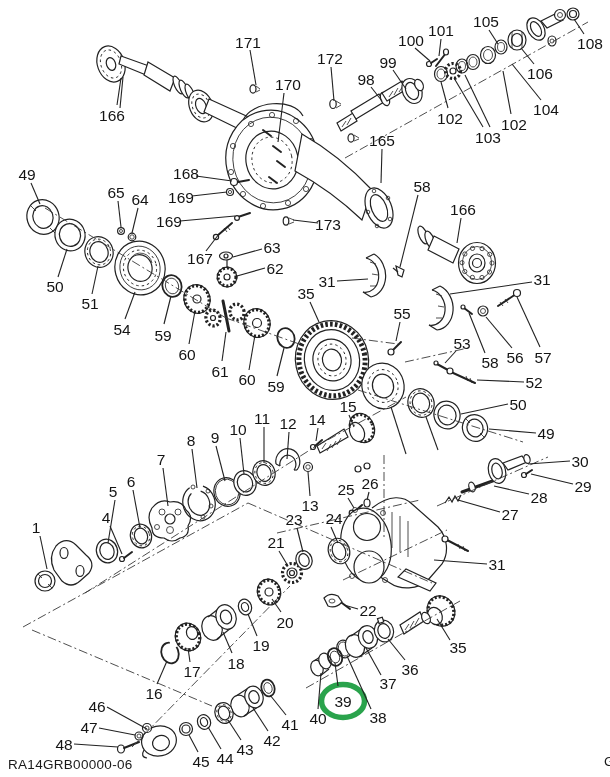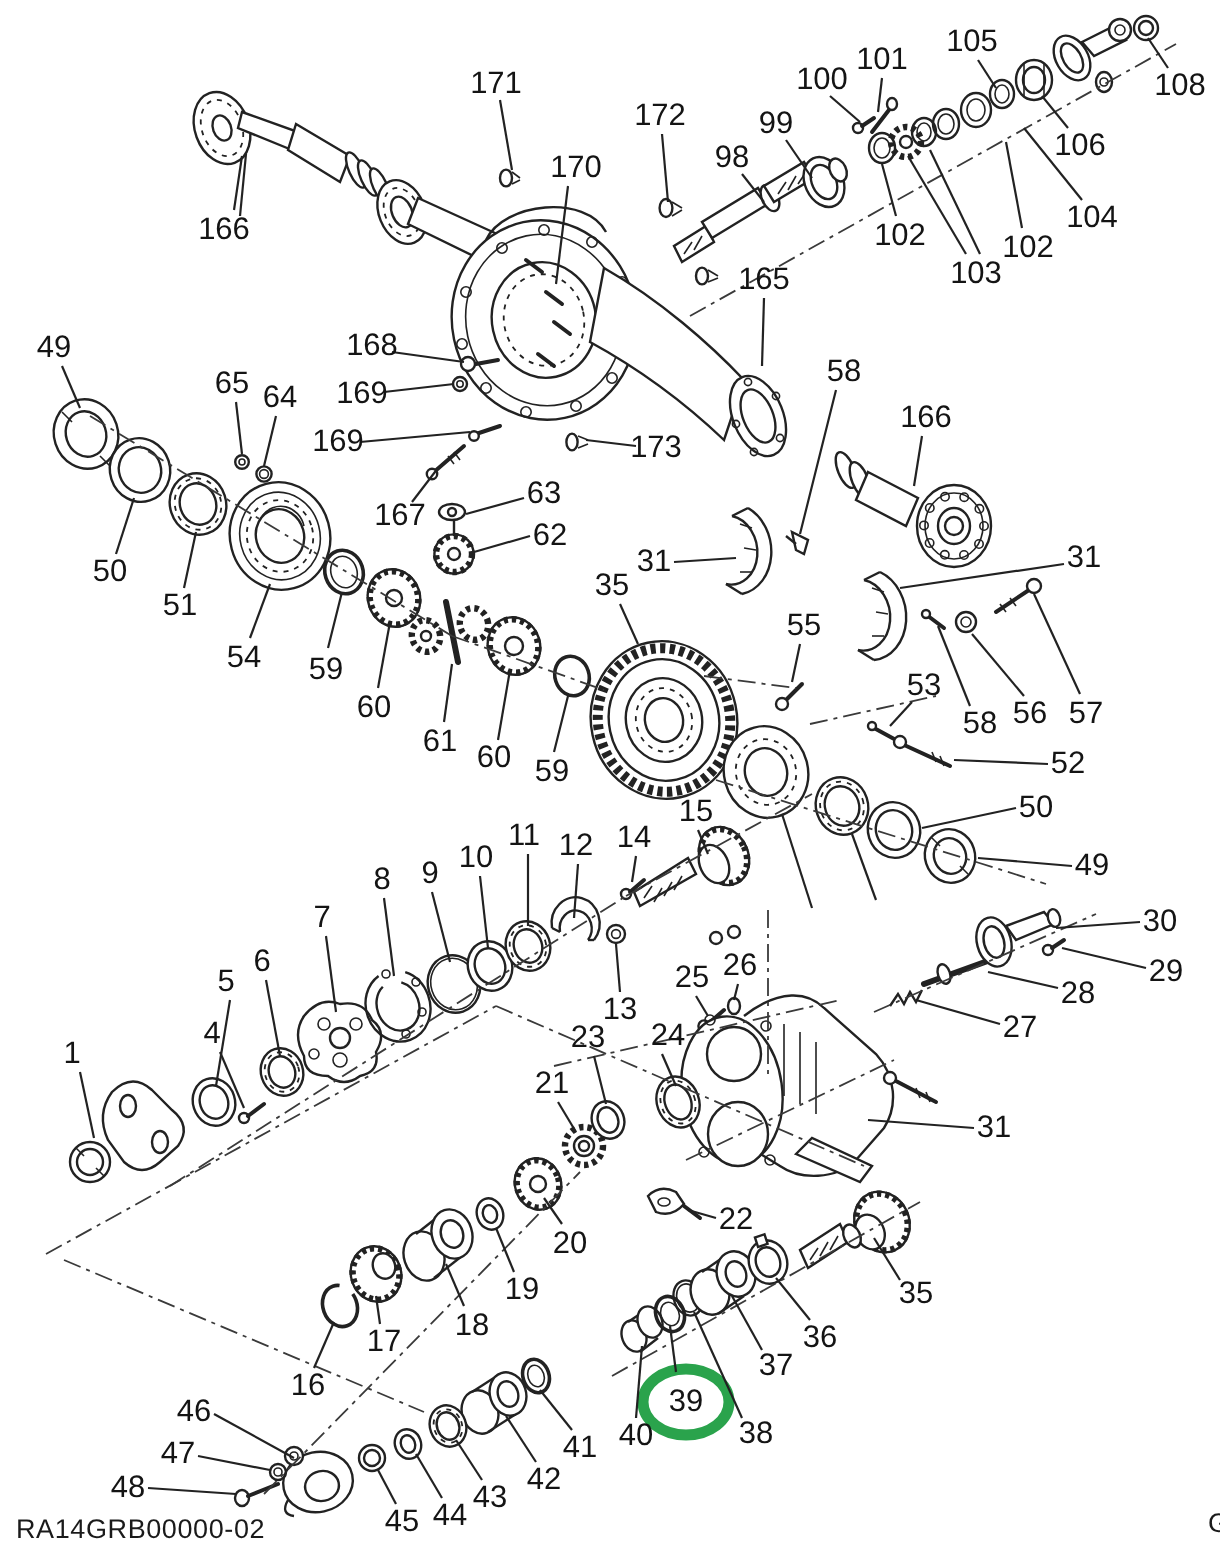--- a/index.html
+++ b/index.html
@@ -642,7 +642,7 @@
       </g>
 </svg>
 
-<div class="footer footer-left">RA14GRB00000-02</div>
+<div class="footer footer-left">RA14GRB00000-06</div>
 <div class="footer footer-right">G05</div>
 </div>
 

